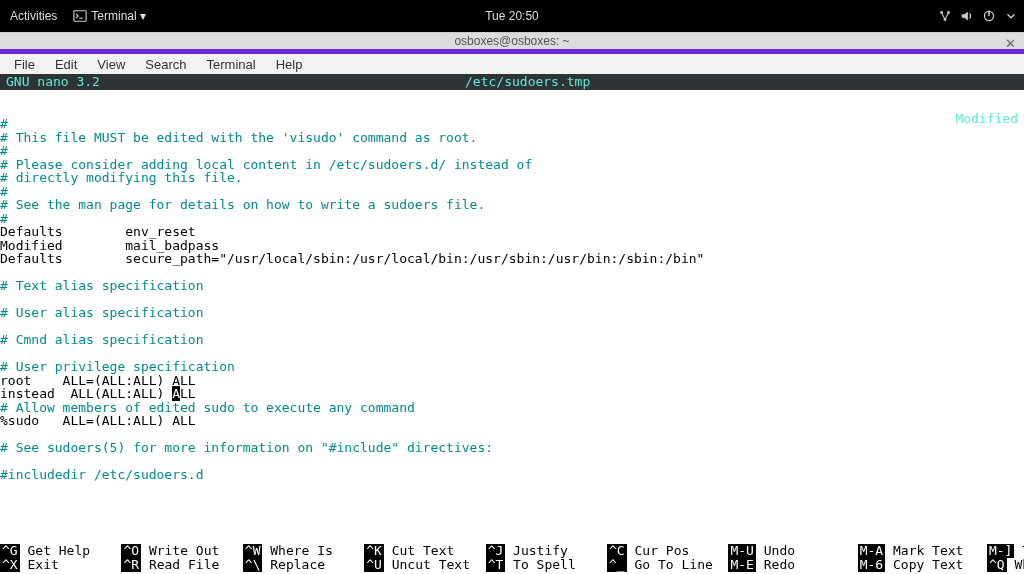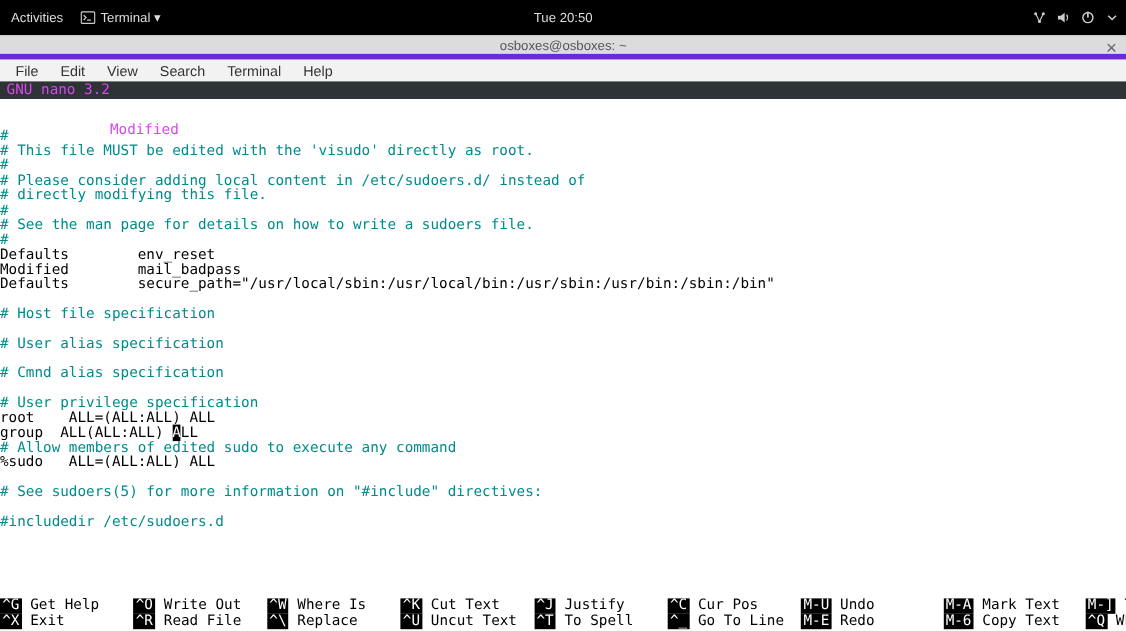--- a/index.html
+++ b/index.html
@@ -16,7 +16,7 @@
   .titlebar .close { position: absolute; right: 8px; top: 3px; color: #666; font-size: 13px; cursor: pointer; }
   .menubar { background: #f2f2f2; height: 20px; display: flex; align-items: center; font-size: 13px; color: #333; padding: 0 6px; gap: 4px; }
   .menubar .menu-item { padding: 3px 8px; cursor: pointer; }
-  .nano-header { background: #2e3436; color: #d946ef; font-family: "DejaVu Sans Mono","Liberation Mono",monospace; font-size: 13px; height: 16px; line-height: 16px; display: flex; padding: 0 6px; }
+  .nano-header { background: #2e3436; color: #5eead4; font-family: "DejaVu Sans Mono","Liberation Mono",monospace; font-size: 13px; height: 16px; line-height: 16px; display: flex; padding: 0 6px; }
   .nano-header .nh-left { flex: 0 0 auto; }
   .nano-header .nh-center { flex: 1 1 auto; text-align: center; }
   .nano-header .nh-right { flex: 0 0 auto; margin-top: 37px; }

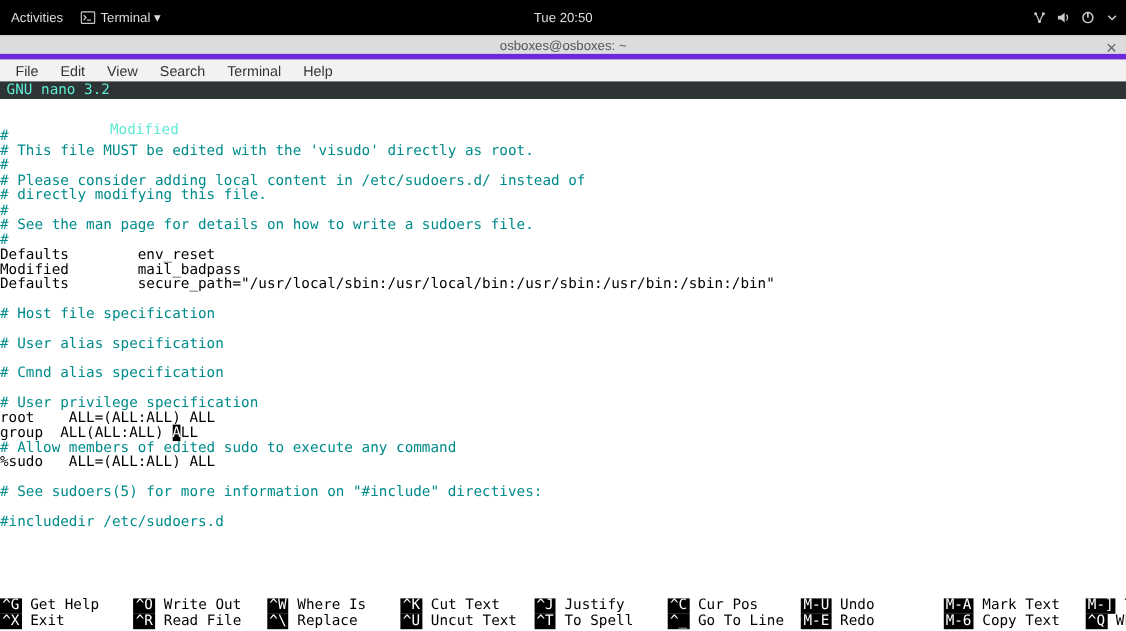--- a/index.html
+++ b/index.html
@@ -93,6 +93,7 @@
 
 <div class="nano-header">
   <span class="nh-left">  GNU nano 3.2</span>
+  <span class="nh-center">/etc/sudoers.tmp</span>
   <span class="nh-right">Modified  </span>
 </div>
 

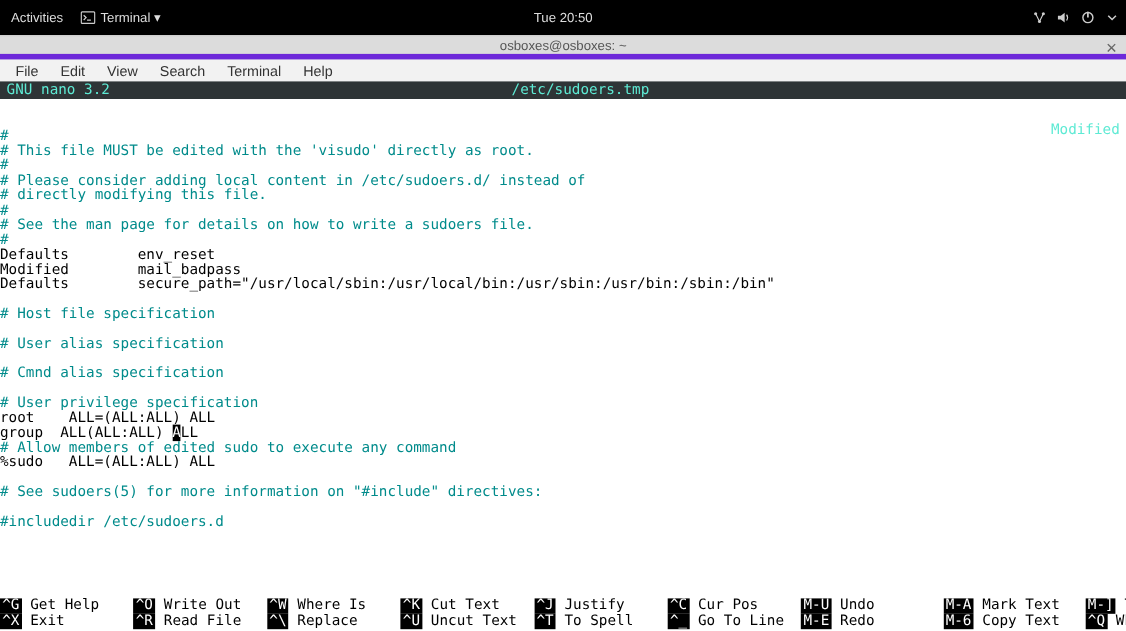--- a/index.html
+++ b/index.html
@@ -100,7 +100,7 @@
 <div class="editor">
 <span class="txt">
 </span><span class="cmt">#</span>
-<span class="cmt"># This file MUST be edited with the 'visudo' directly as root.</span>
+<span class="cmt"># This file MUST be edited with the 'visudo' command as root.</span>
 <span class="cmt">#</span>
 <span class="cmt"># Please consider adding local content in /etc/sudoers.d/ instead of</span>
 <span class="cmt"># directly modifying this file.</span>

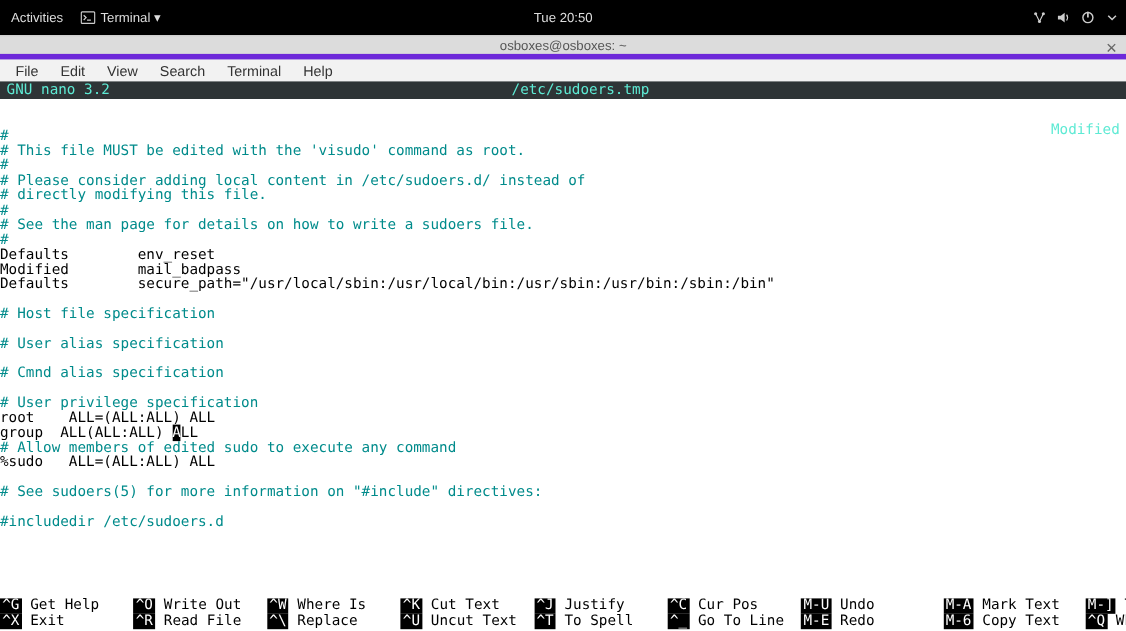--- a/index.html
+++ b/index.html
@@ -111,7 +111,7 @@
 <span class="txt">Modified        mail_badpass</span>
 <span class="txt">Defaults        secure_path="/usr/local/sbin:/usr/local/bin:/usr/sbin:/usr/bin:/sbin:/bin"</span>
 <span class="txt">
-</span><span class="cmt"># Host file specification</span>
+</span><span class="cmt"># Text alias specification</span>
 <span class="txt">
 </span><span class="cmt"># User alias specification</span>
 <span class="txt">

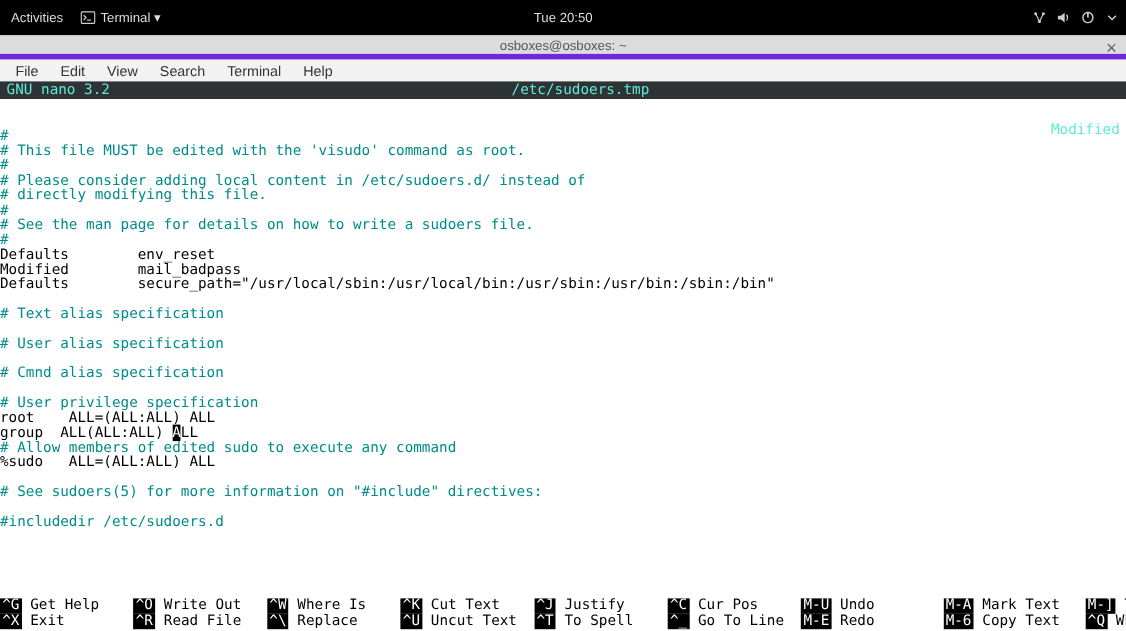--- a/index.html
+++ b/index.html
@@ -119,7 +119,7 @@
 <span class="txt">
 </span><span class="cmt"># User privilege specification</span>
 <span class="txt">root    ALL=(ALL:ALL) ALL</span>
-<span class="txt"><span>group  ALL(ALL:ALL) </span><span class="cur">A</span><span>LL</span></span>
+<span class="txt"><span>instead  ALL(ALL:ALL) </span><span class="cur">A</span><span>LL</span></span>
 <span class="cmt"># Allow members of edited sudo to execute any command</span>
 <span class="txt">%sudo   ALL=(ALL:ALL) ALL</span>
 <span class="txt">

